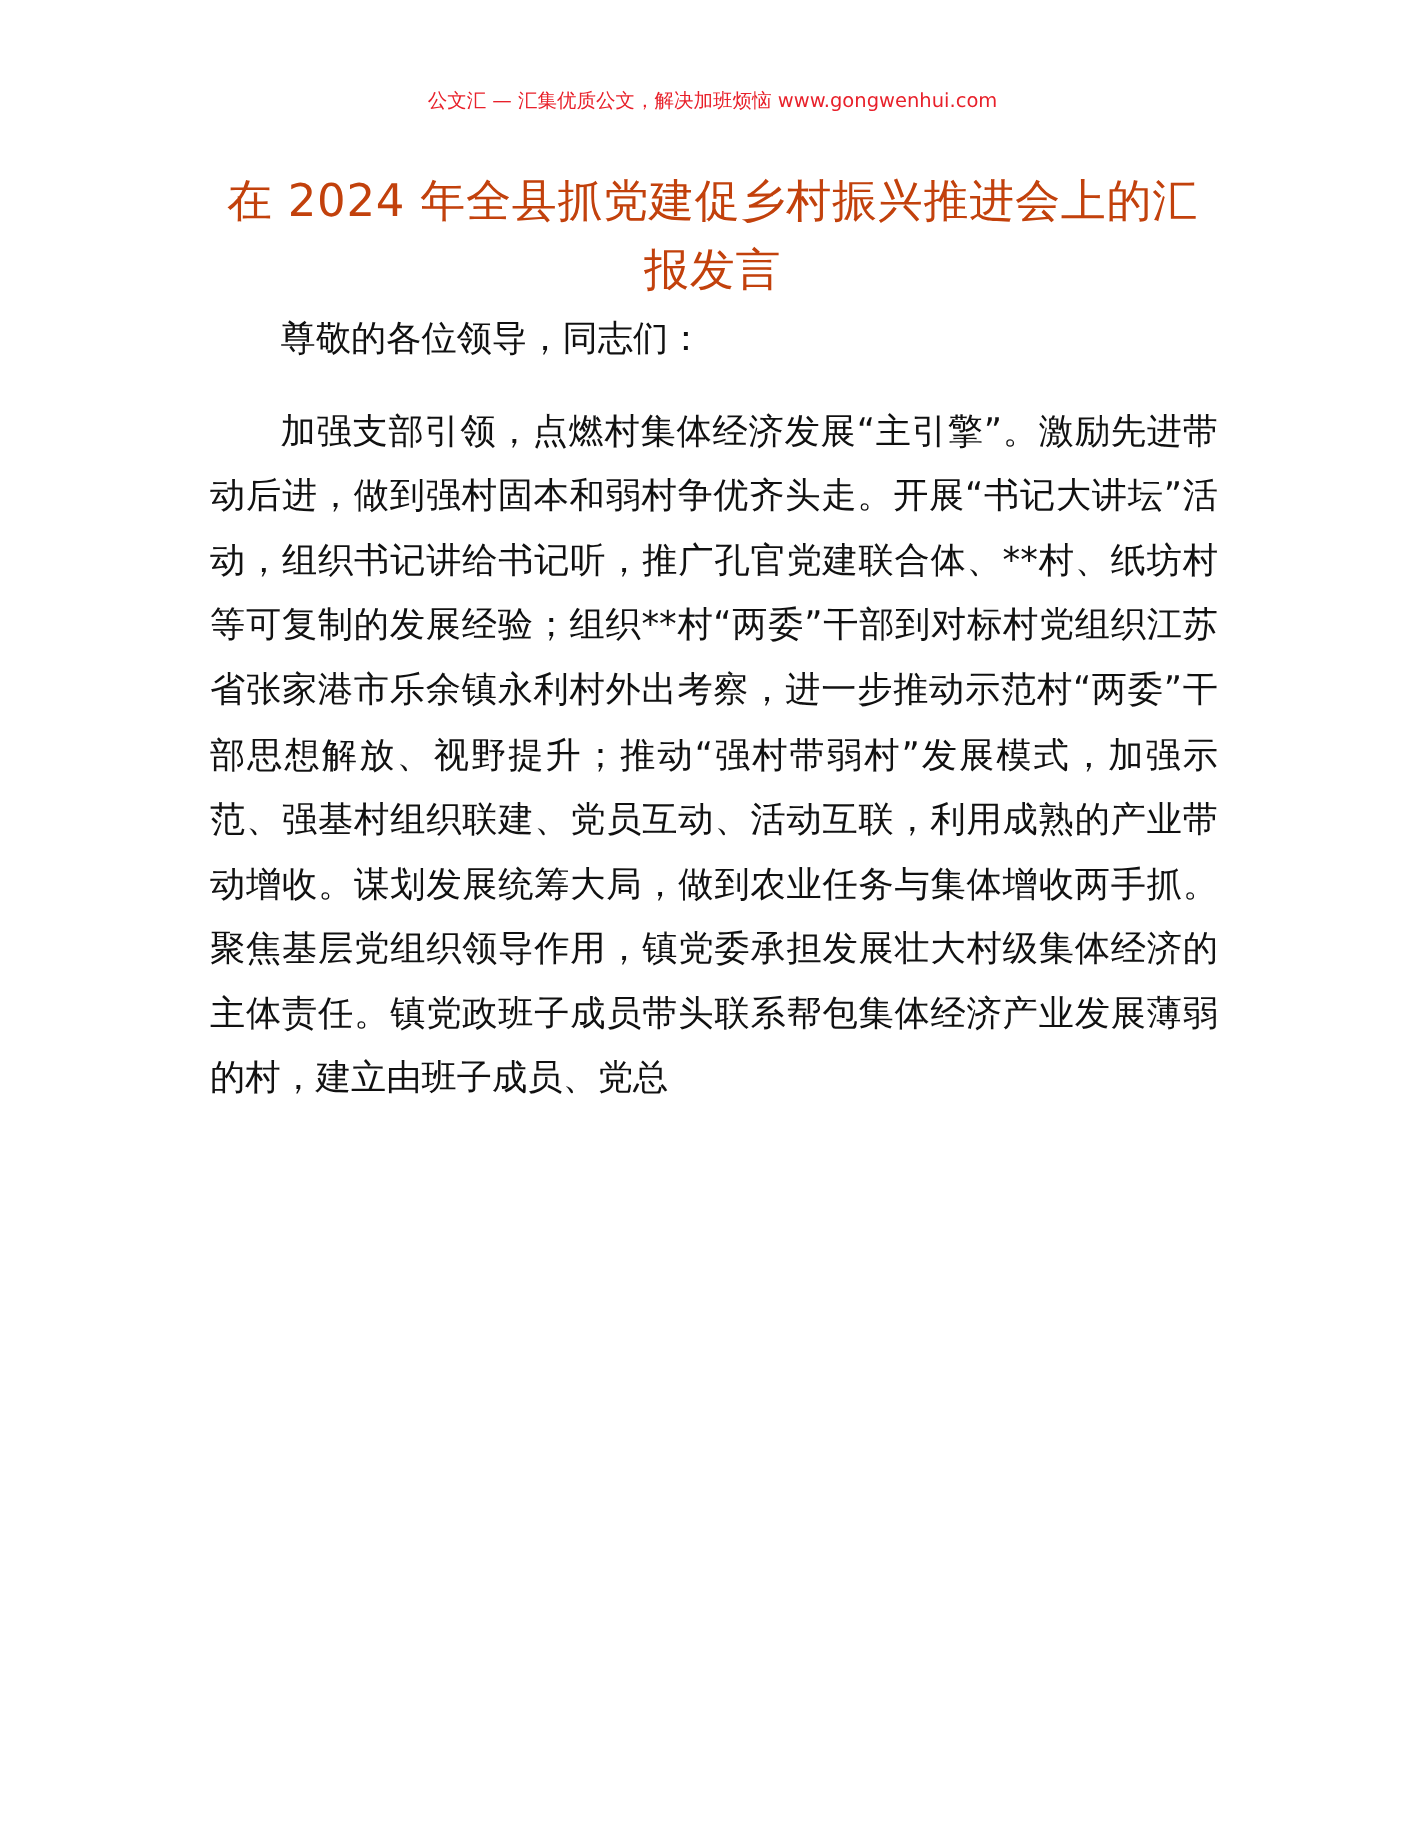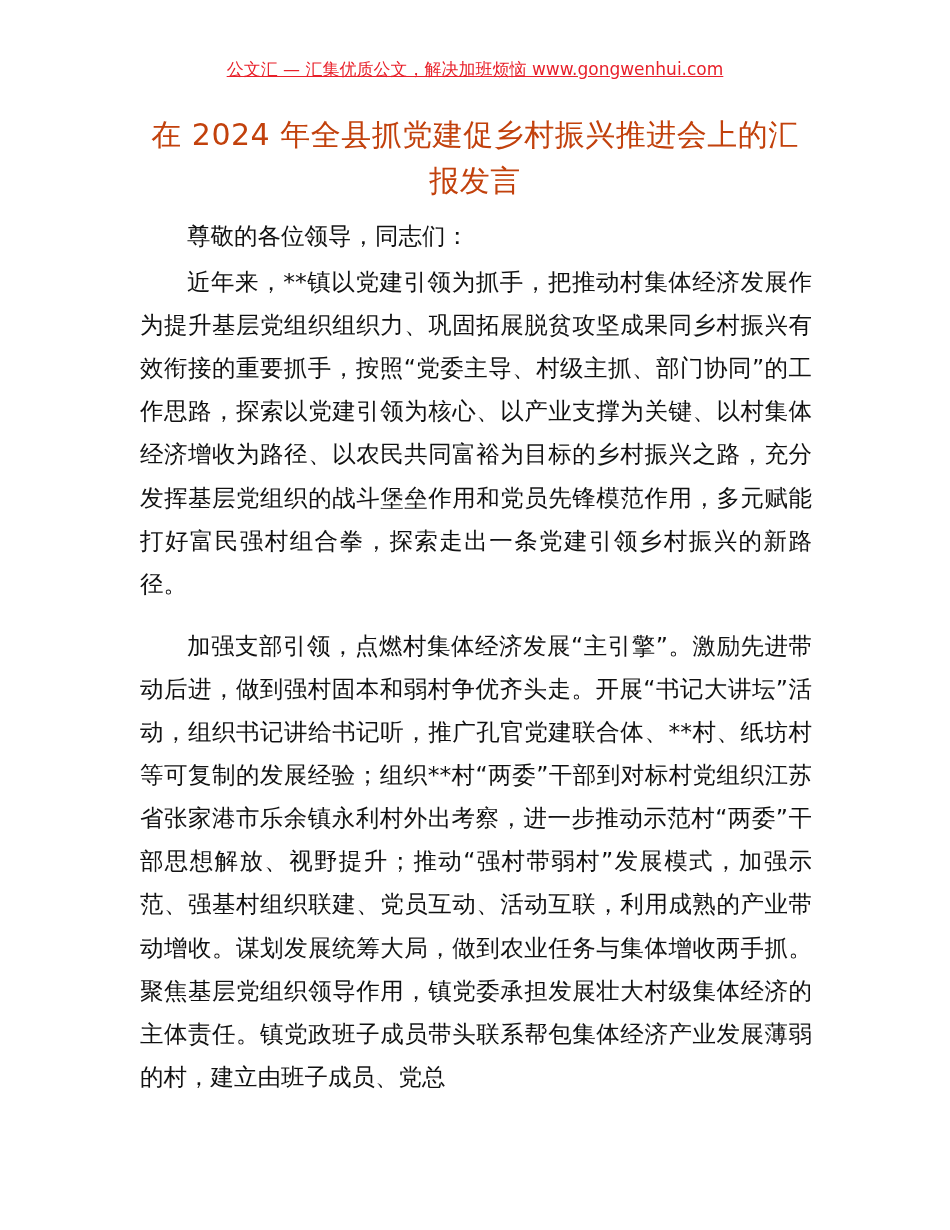--- a/index.html
+++ b/index.html
@@ -10,9 +10,8 @@
     }
     .header {
       position: absolute; top: 58px; left: 0; width: 950px;
-      text-align: center; font-size: 17px; color: #e8202a;
+      text-align: center; font-size: 13px; color: #e8202a;
       letter-spacing: 0px;
-      text-decoration: underline;
     }
     .title {
       position: absolute; top: 112px; left: 140px; width: 670px;

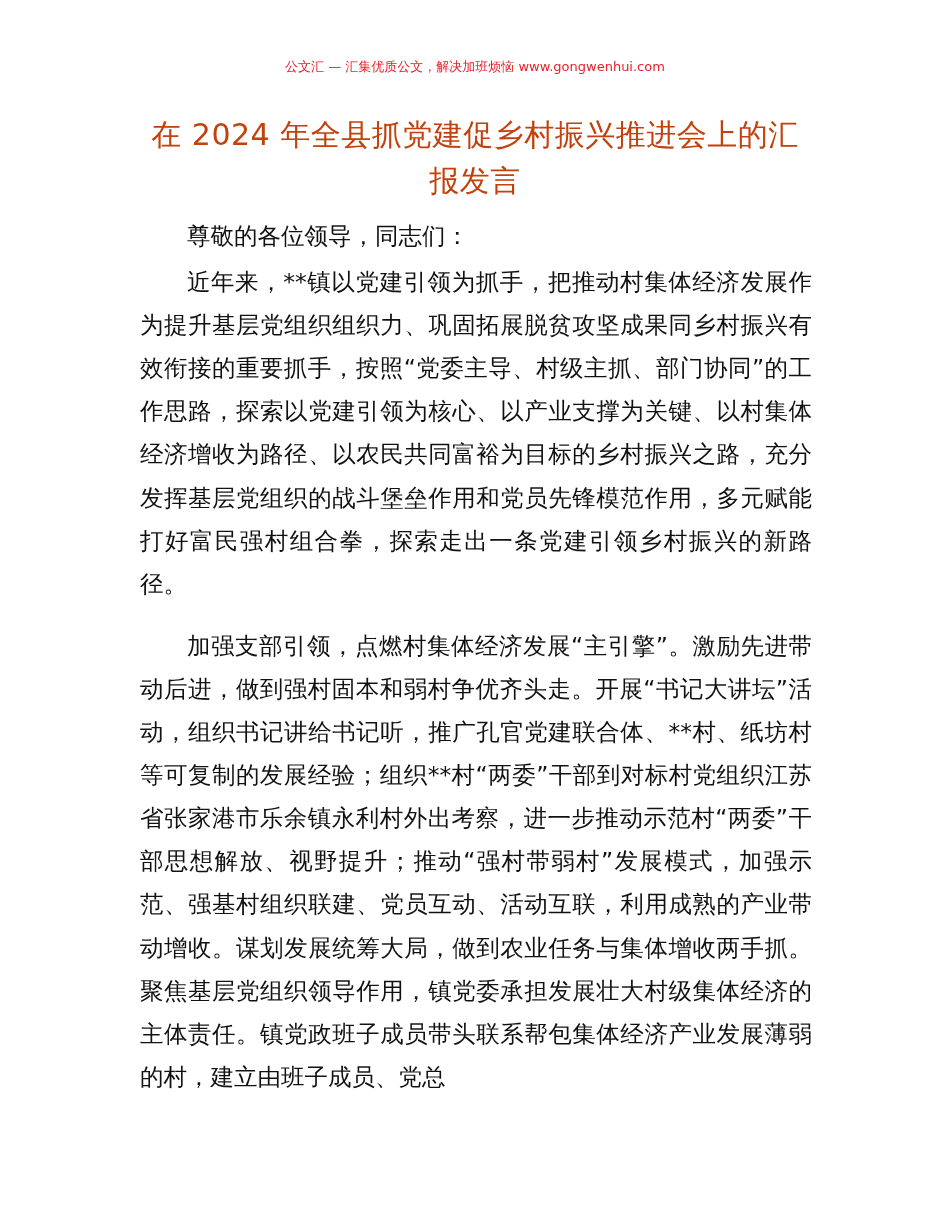--- a/index.html
+++ b/index.html
@@ -19,7 +19,7 @@
       color: #c2410c; letter-spacing: 0.5px;
     }
     .body-text {
-      position: absolute; top: 215px; left: 140px; width: 672px;
+      position: absolute; top: 204px; left: 140px; width: 672px;
       font-size: 23.5px; line-height: 43.1px; color: #111;
       text-align: justify; text-justify: inter-character;
     }

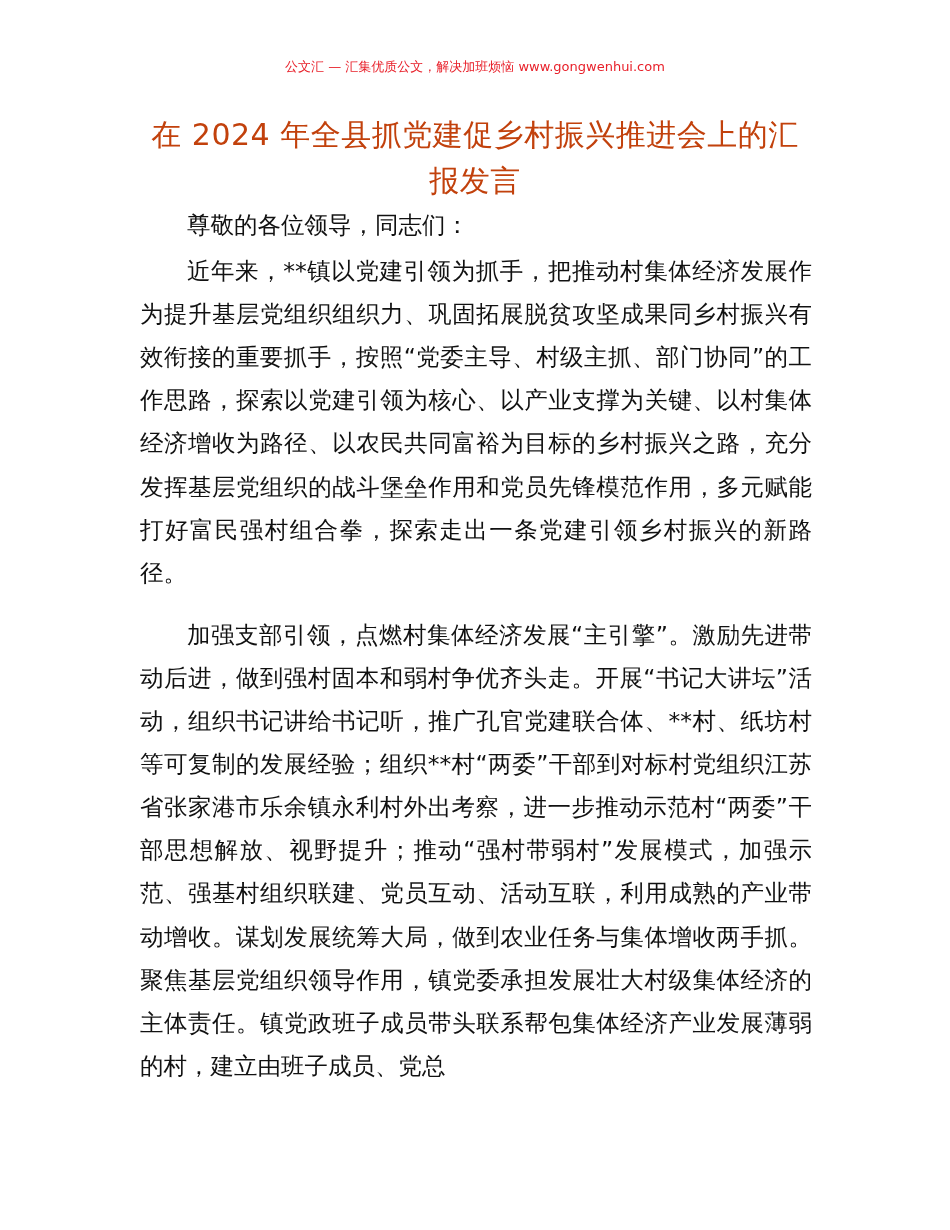--- a/index.html
+++ b/index.html
@@ -37,7 +37,6 @@
 
 <div class="body-text">
   <p class="indent salutation">尊敬的各位领导，同志们：</p>
-  <p class="indent">近年来，**镇以党建引领为抓手，把推动村集体经济发展作为提升基层党组织组织力、巩固拓展脱贫攻坚成果同乡村振兴有效衔接的重要抓手，按照“党委主导、村级主抓、部门协同”的工作思路，探索以党建引领为核心、以产业支撑为关键、以村集体经济增收为路径、以农民共同富裕为目标的乡村振兴之路，充分发挥基层党组织的战斗堡垒作用和党员先锋模范作用，多元赋能打好富民强村组合拳，探索走出一条党建引领乡村振兴的新路径。</p>
   <p class="indent gap">加强支部引领，点燃村集体经济发展“主引擎”。激励先进带动后进，做到强村固本和弱村争优齐头走。开展“书记大讲坛”活动，组织书记讲给书记听，推广孔官党建联合体、**村、纸坊村等可复制的发展经验；组织**村“两委”干部到对标村党组织江苏省张家港市乐余镇永利村外出考察，进一步推动示范村“两委”干部思想解放、视野提升；推动“强村带弱村”发展模式，加强示范、强基村组织联建、党员互动、活动互联，利用成熟的产业带动增收。谋划发展统筹大局，做到农业任务与集体增收两手抓。聚焦基层党组织领导作用，镇党委承担发展壮大村级集体经济的主体责任。镇党政班子成员带头联系帮包集体经济产业发展薄弱的村，建立由班子成员、党总</p>
 </div>
 

